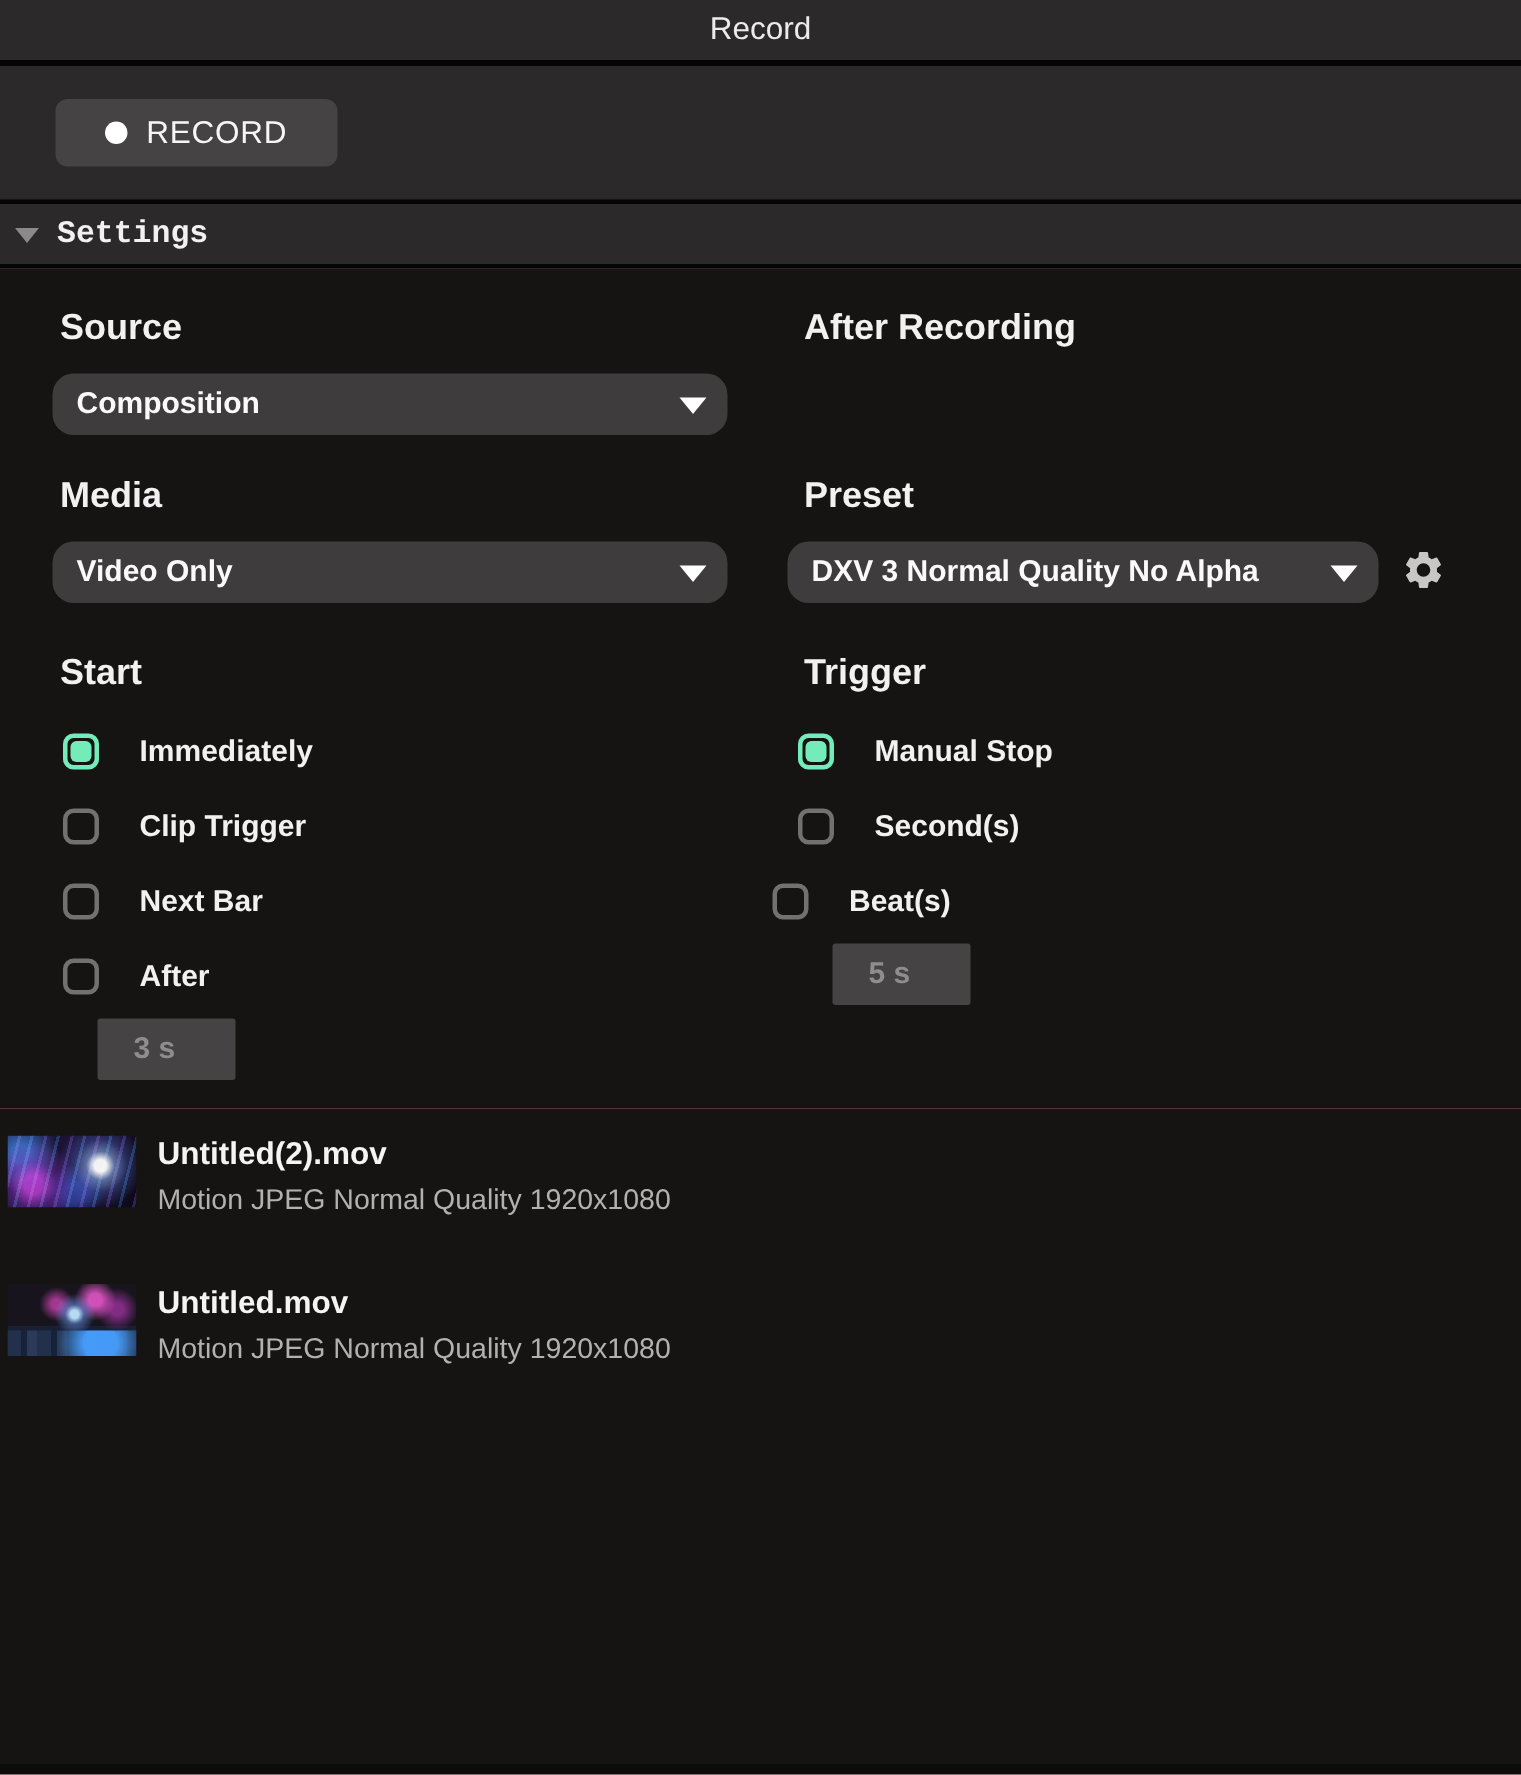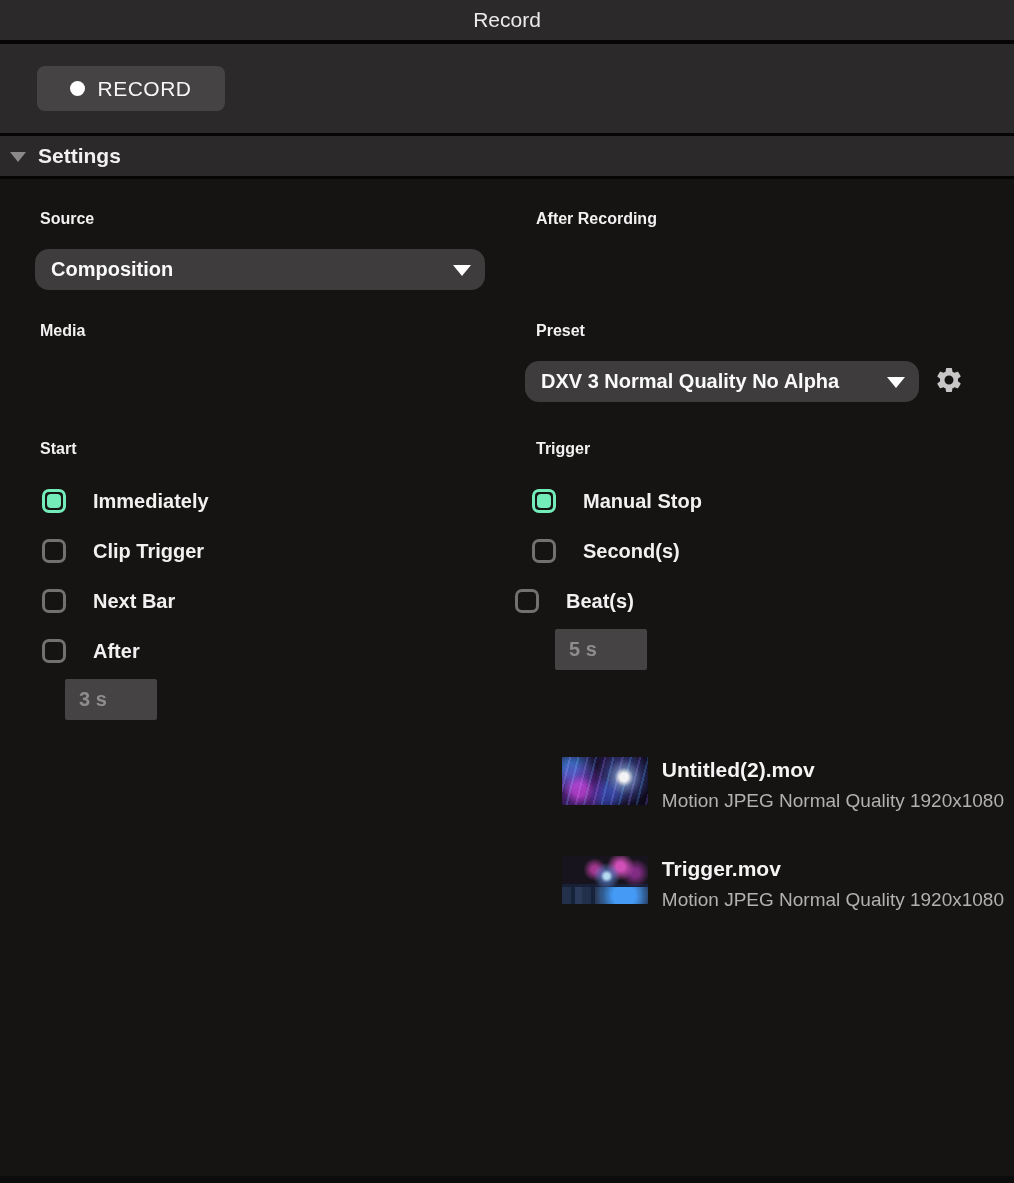--- a/index.html
+++ b/index.html
@@ -54,6 +54,7 @@
     position:relative;
     color:#f2f0f0; font-size:21px; font-weight:600;
     cursor:pointer;
+    font-family:Liberation Mono, monospace;
   }
   .section-header .hdr-label{ position:absolute; left:38px; }
   .tri{

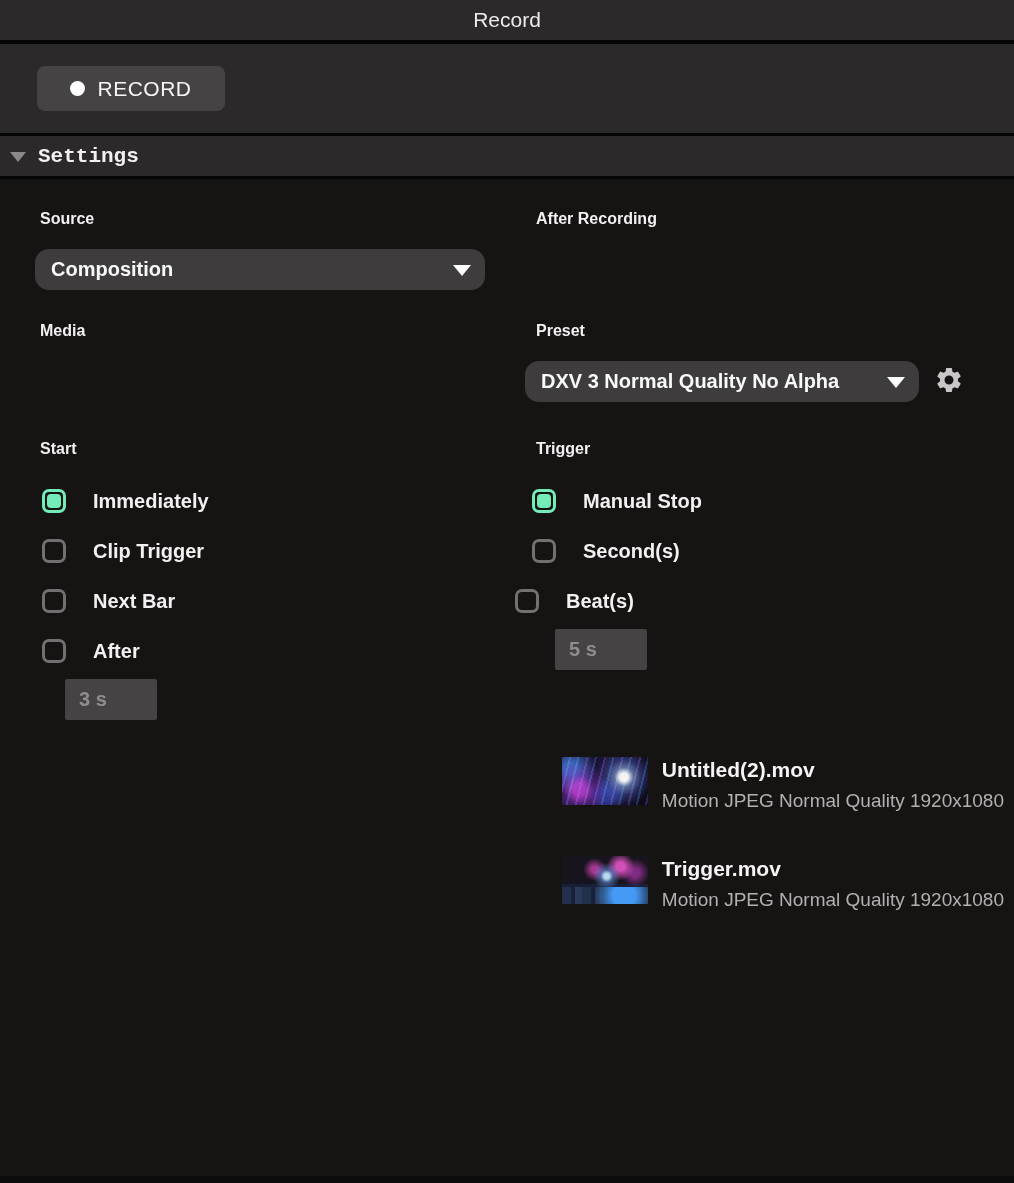--- a/index.html
+++ b/index.html
@@ -75,7 +75,7 @@
   }
   .field-label{
     position:absolute;
-    color:#f2f0f0; font-size:16px; font-weight:600;
+    color:#f2f0f0; font-size:24px; font-weight:600;
     line-height:24px;
   }
   .dd{

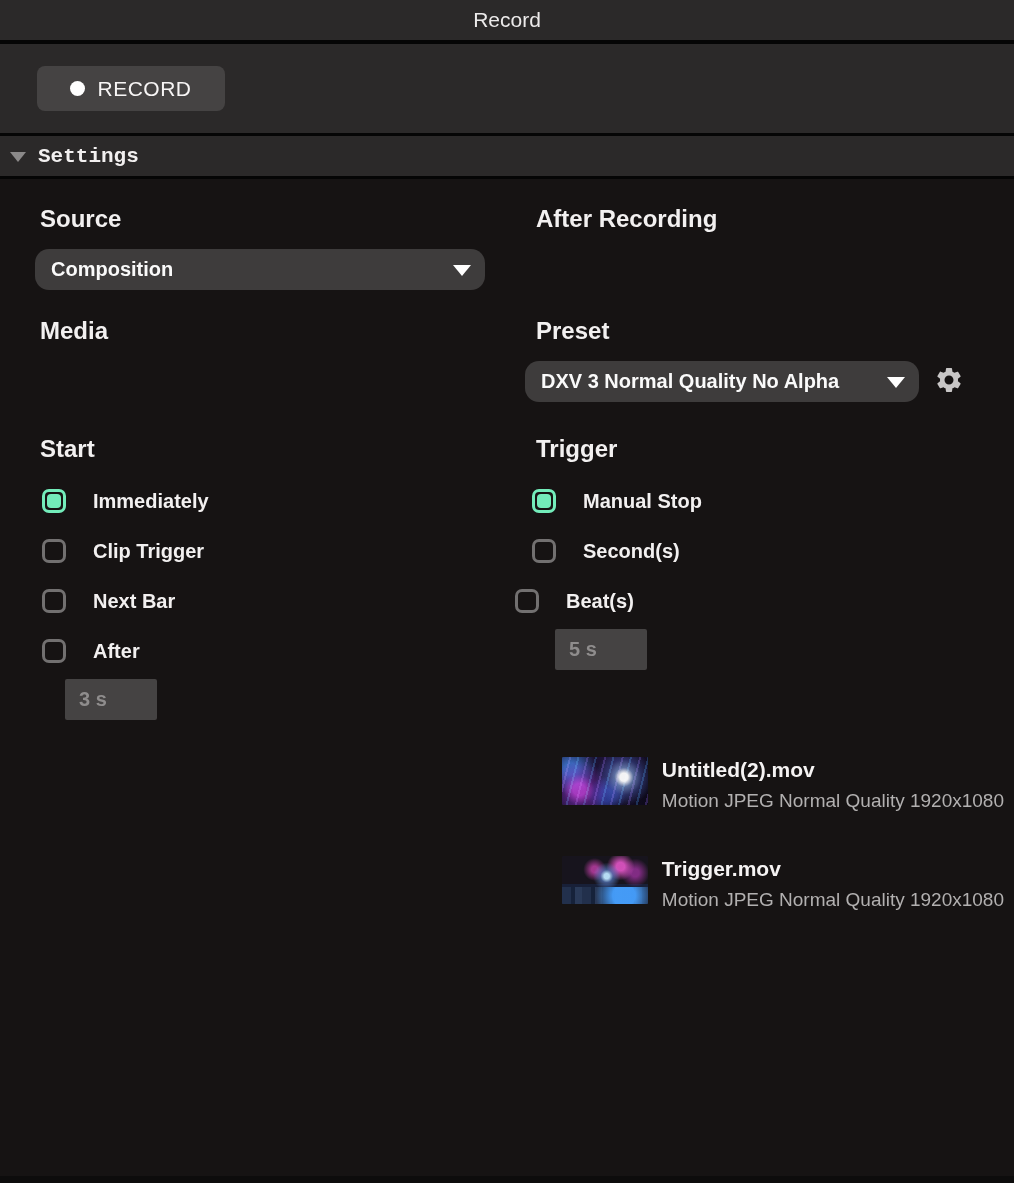--- a/index.html
+++ b/index.html
@@ -211,6 +211,10 @@
     <div class="field-label" style="left:536px; top:28px">After Recording</div>
 
     <div class="field-label" style="left:40px; top:140px">Media</div>
+    <div class="dd" style="left:35px; top:182px; width:450px">
+      <span>Video Only</span>
+      <span class="dd-arrow"></span>
+    </div>
 
     <div class="field-label" style="left:536px; top:140px">Preset</div>
     <div class="dd" style="left:525px; top:182px; width:394px">

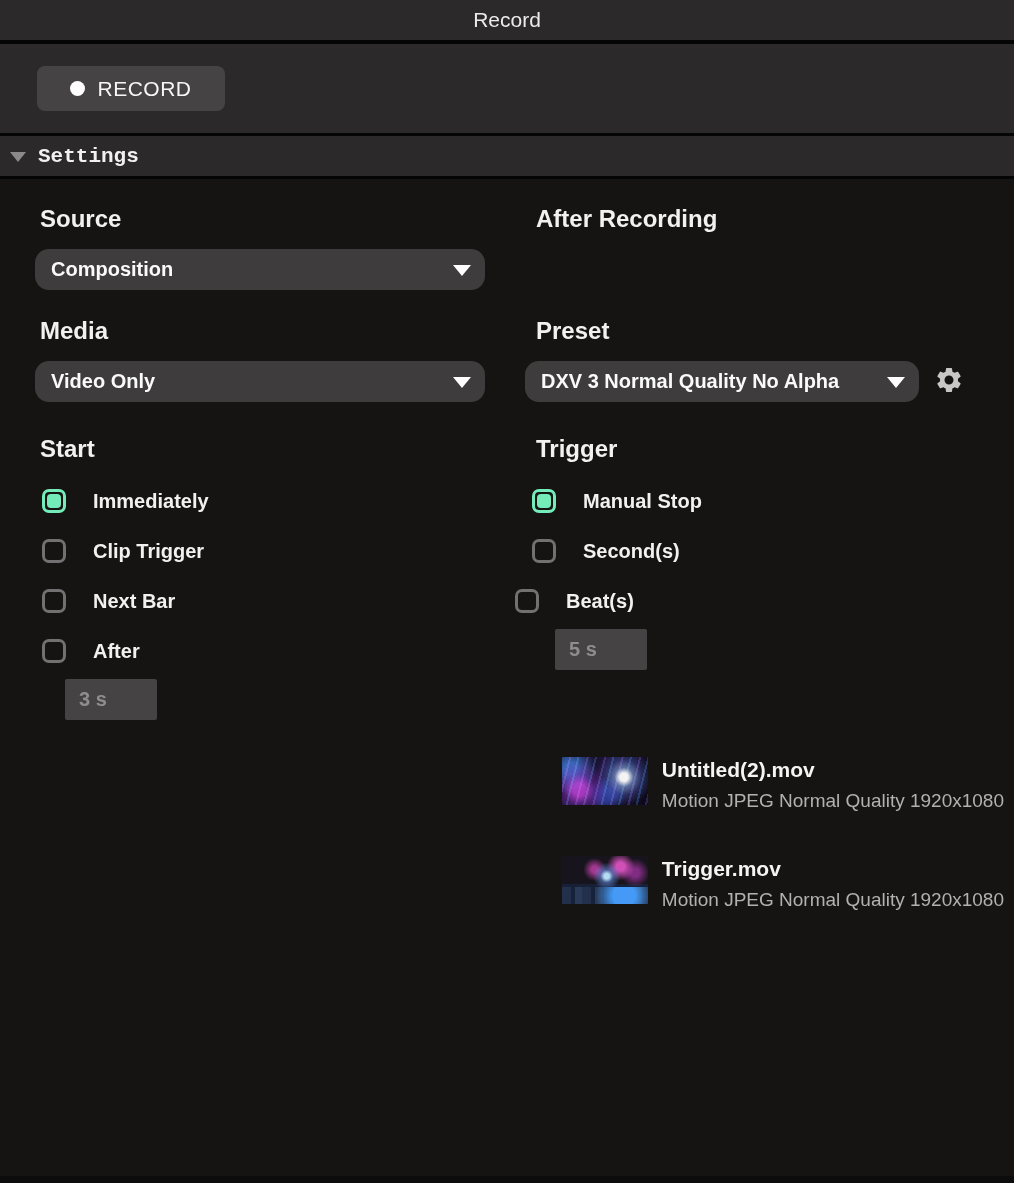--- a/index.html
+++ b/index.html
@@ -115,7 +115,7 @@
     position:absolute; width:92px; height:41px;
     background:#454343; border-radius:2px;
     display:flex; align-items:center;
-    padding-left:14px;
+    padding-left:24px;
     color:#8f8d8d; font-size:20px; font-weight:600;
     cursor:text;
   }

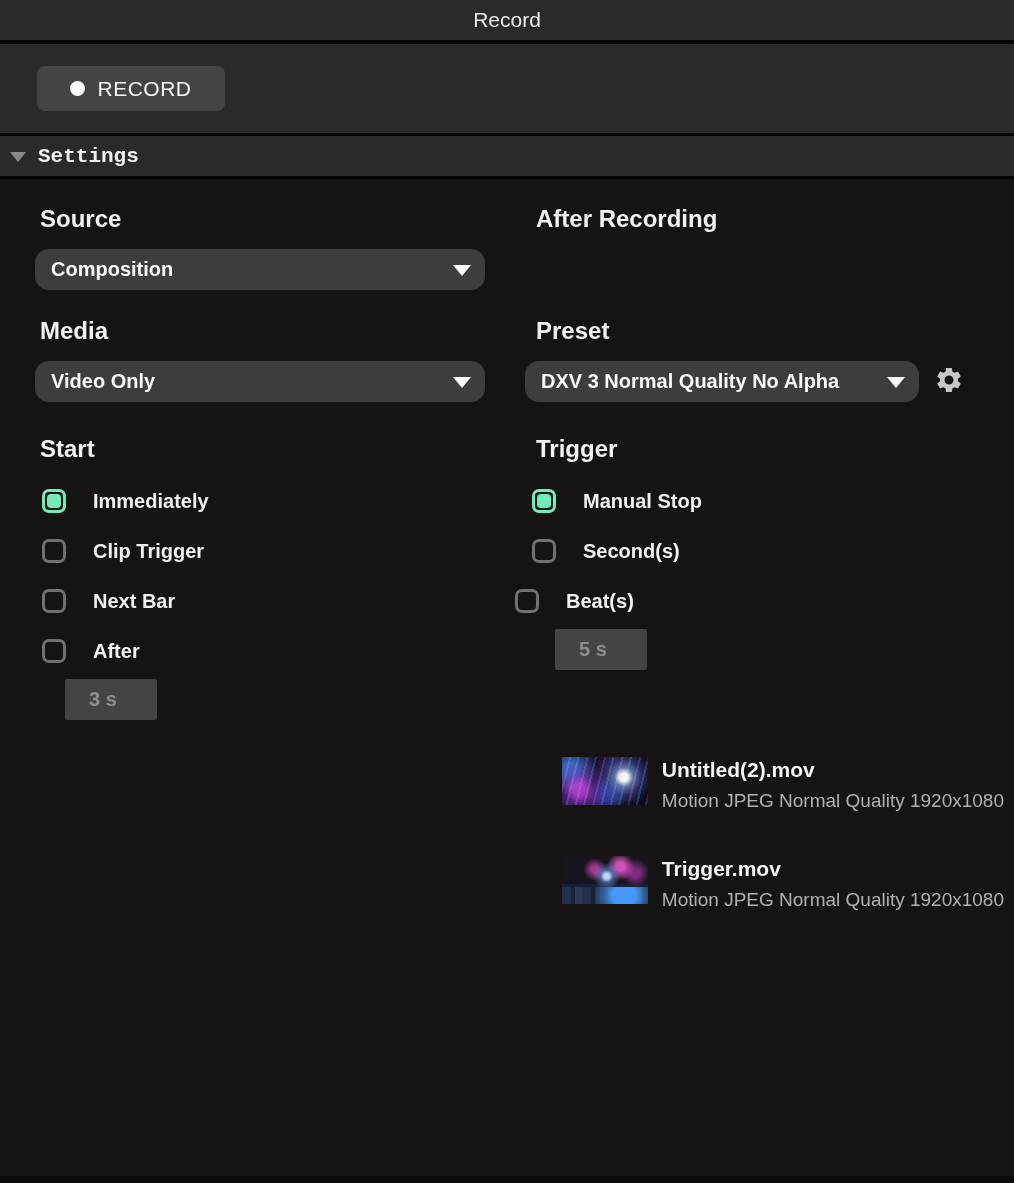--- a/index.html
+++ b/index.html
@@ -136,7 +136,6 @@
     position:absolute; left:5px; right:10px;
     display:flex; gap:14px; align-items:flex-start;
     cursor:pointer;
-    justify-content:flex-end;
   }
   .thumb{
     width:86px; height:48px; flex:0 0 86px;

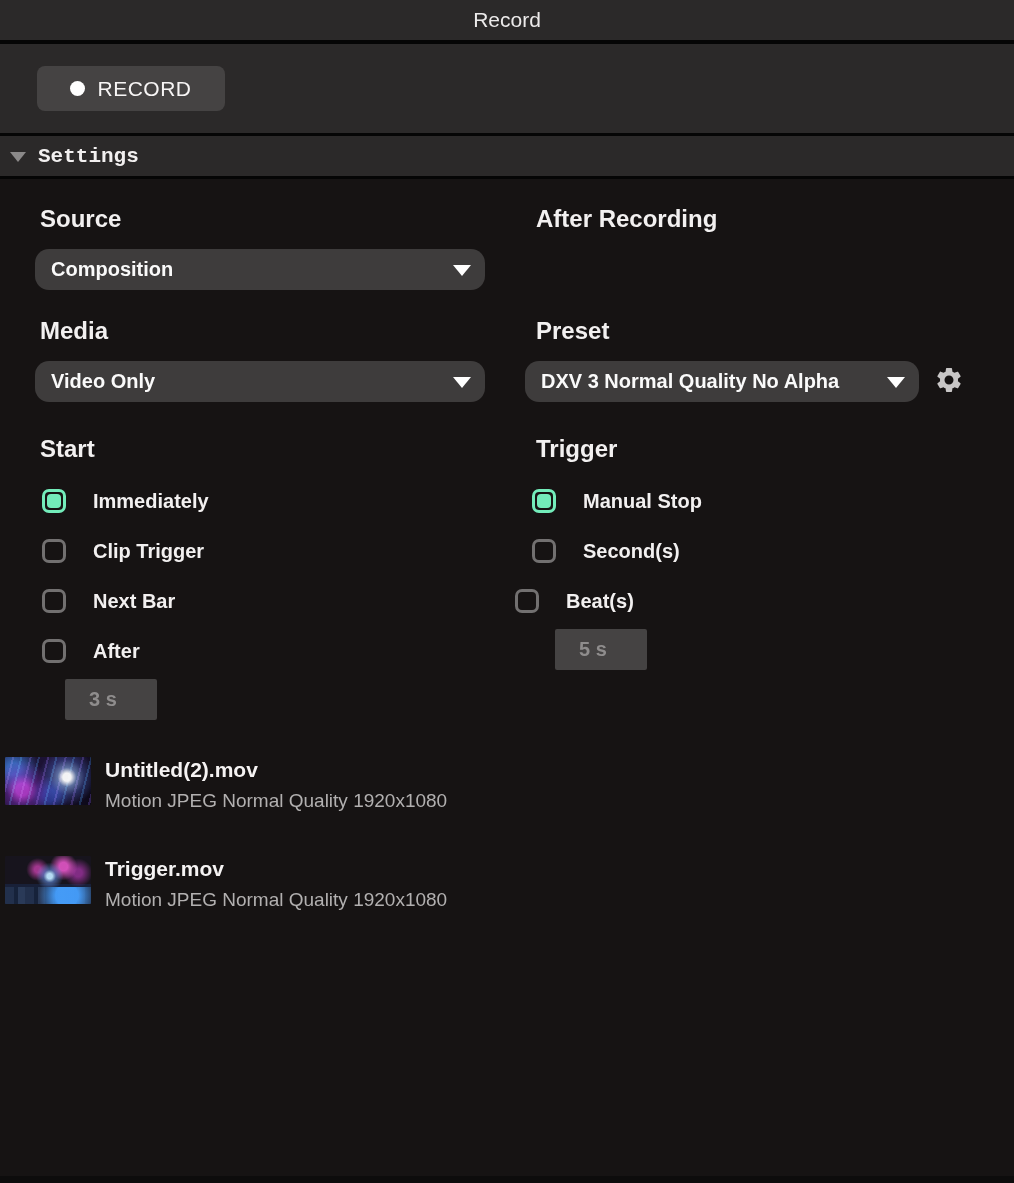--- a/index.html
+++ b/index.html
@@ -285,7 +285,7 @@
     <div class="file-row" style="top:117px">
       <div class="thumb thumb2"></div>
       <div class="file-meta">
-        <div class="file-name">Trigger.mov</div>
+        <div class="file-name">Untitled.mov</div>
         <div class="file-info">Motion JPEG Normal Quality 1920x1080</div>
       </div>
     </div>

